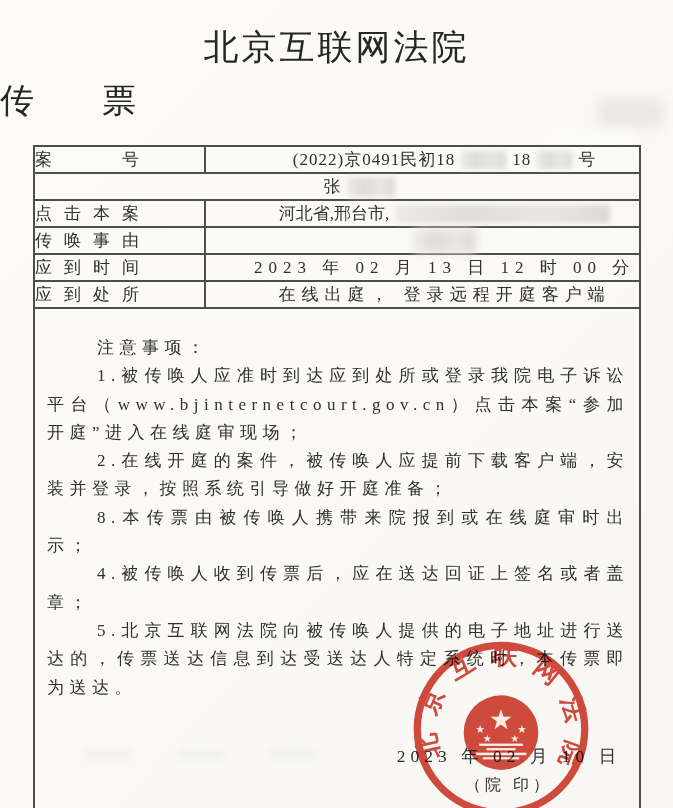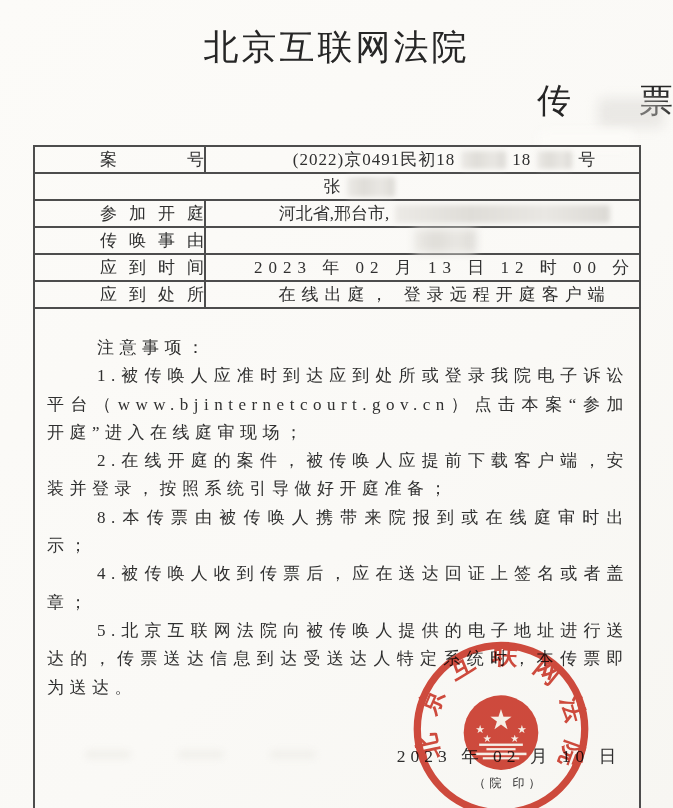--- a/index.html
+++ b/index.html
@@ -20,7 +20,7 @@
   }
   .doc-title{
     position:absolute;top:78px;left:0;width:100%;
-    text-align:right;font-size:34px;font-weight:500;
+    text-align:left;font-size:34px;font-weight:500;
     margin:0;color:#262626;white-space:pre;
   }
   .doc-box{

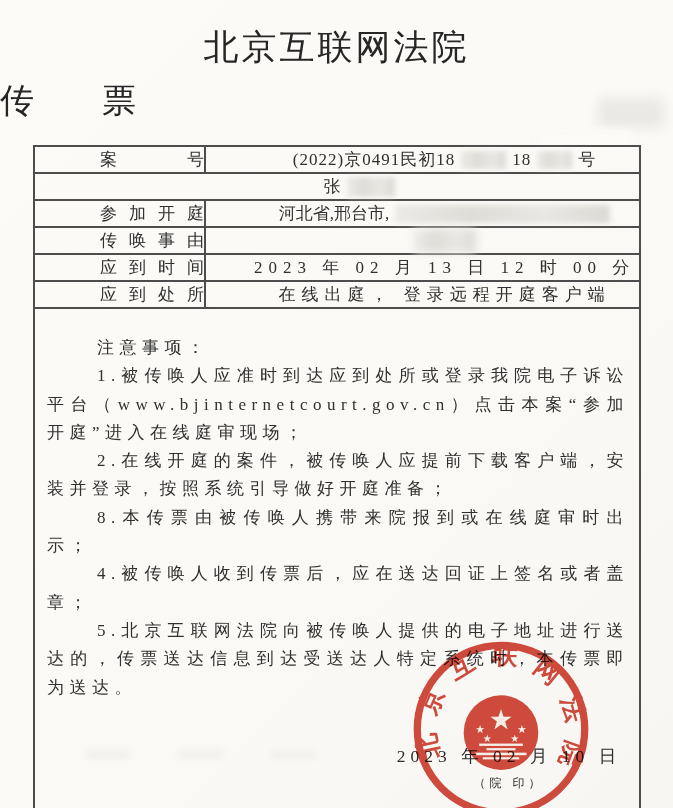--- a/index.html
+++ b/index.html
@@ -35,7 +35,7 @@
   }
   .t-label{
     width:171px;border-right:2px solid #4d4d4d;box-sizing:border-box;
-    display:flex;align-items:center;justify-content:flex-end;flex:none;
+    display:flex;align-items:center;justify-content:flex-start;flex:none;
   }
   .label-just{
     display:block;width:104px;font-size:17px;color:#303030;

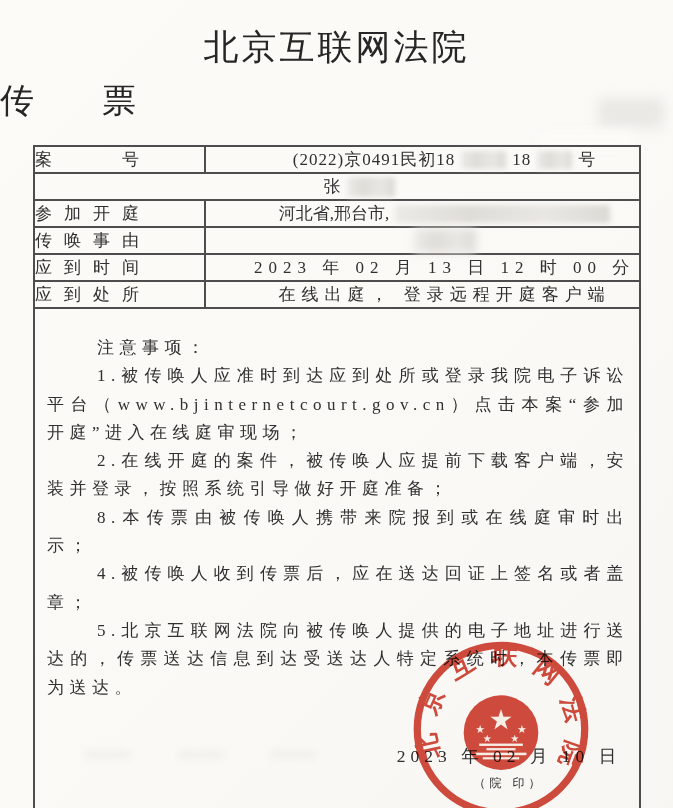--- a/index.html
+++ b/index.html
@@ -112,7 +112,7 @@
 
     <div class="t-row">
       <div class="t-label">
-        <span class="label-just">参加开庭</span>
+        <span class="label-just">点击本案</span>
       </div>
       <div class="t-value">
         <span>河北省,邢台市,</span>

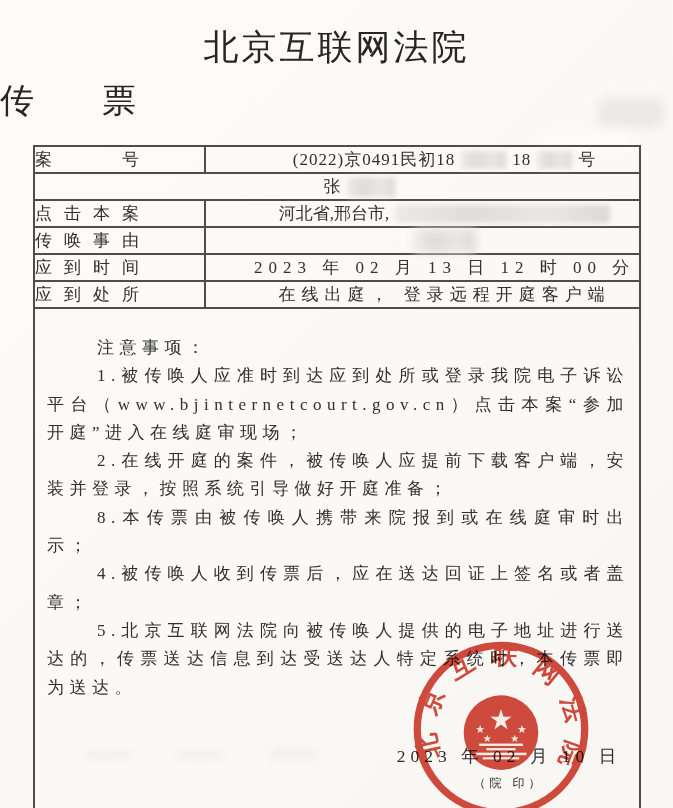--- a/index.html
+++ b/index.html
@@ -65,7 +65,7 @@
     text-align:center;color:#2e2e2e;z-index:1;
   }
   .footer-date{font-size:17.5px;letter-spacing:5px;}
-  .footer-sealnote{font-size:12px;letter-spacing:4px;margin-top:7px;}
+  .footer-sealnote{font-size:16px;letter-spacing:4px;margin-top:7px;}
   .seal{
     position:absolute;left:410px;top:638px;width:182px;height:182px;
     z-index:2;mix-blend-mode:multiply;opacity:0.92;pointer-events:none;

